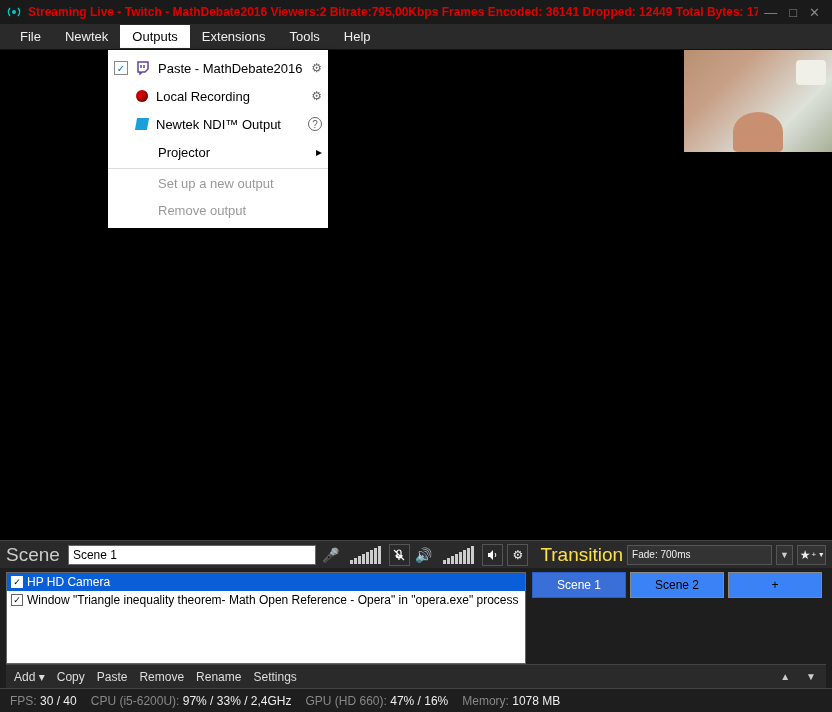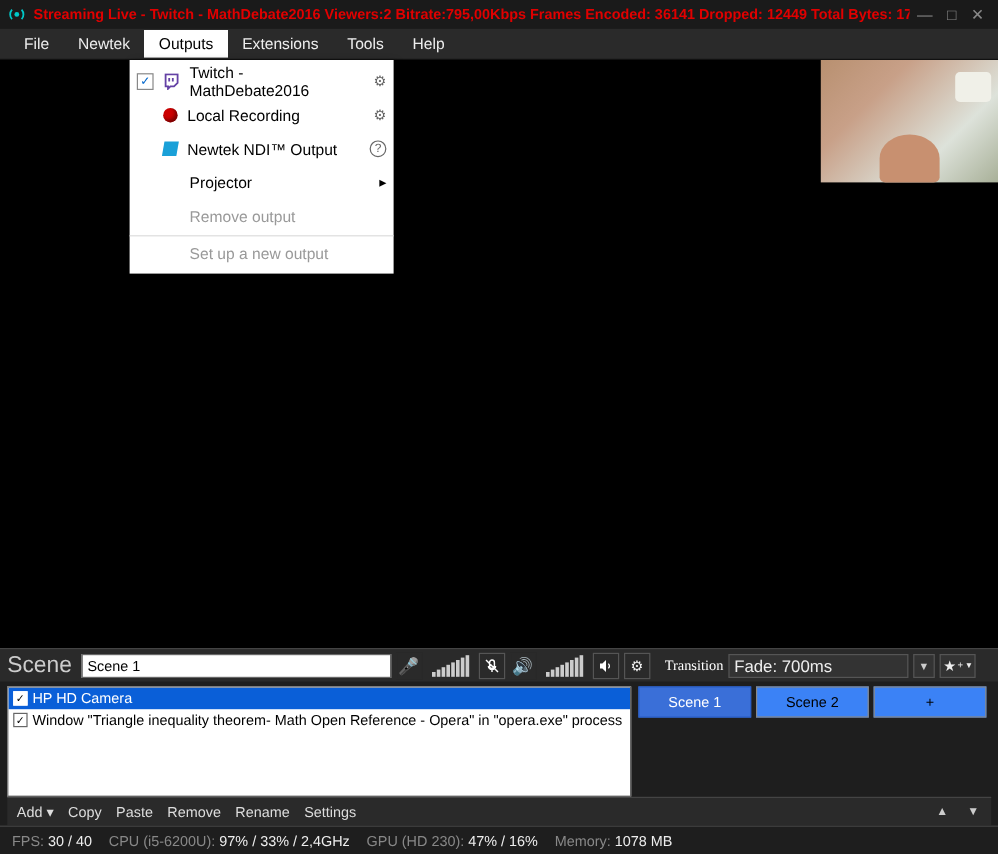--- a/index.html
+++ b/index.html
@@ -113,7 +113,7 @@
             <path d="M2 1 L12 1 L12 8 L9 11 L6 11 L4 13 L4 11 L2 11 Z M5 4 L5 7 M8 4 L8 7" stroke="#6441a5" fill="none" stroke-width="1.5"></path>
           </svg>
       </span>
-      <span class="label">Twitch - MathDebate2016</span>
+      <span class="label">Paste - MathDebate2016</span>
       <span class="gear">⚙</span>
     </div>
     <div class="row">

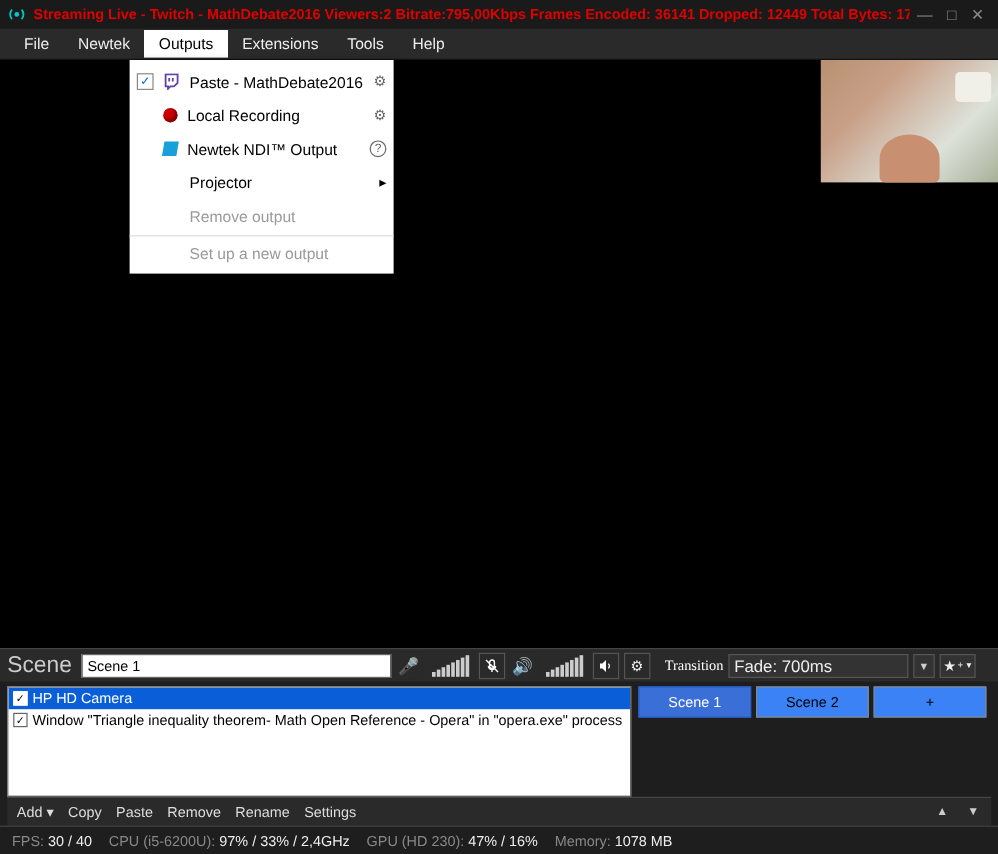--- a/index.html
+++ b/index.html
@@ -134,15 +134,15 @@
       <span class="label">Projector</span>
       <span class="arrow">▸</span>
     </div>
+    <div class="row sep disabled">
+      <span style="width:14px"></span>
+      <span style="width:14px"></span>
+      <span class="label">Set up a new output</span>
+    </div>
     <div class="row disabled">
       <span style="width:14px"></span>
       <span style="width:14px"></span>
       <span class="label">Remove output</span>
-    </div>
-    <div class="row sep disabled">
-      <span style="width:14px"></span>
-      <span style="width:14px"></span>
-      <span class="label">Set up a new output</span>
     </div>
   </div>
 

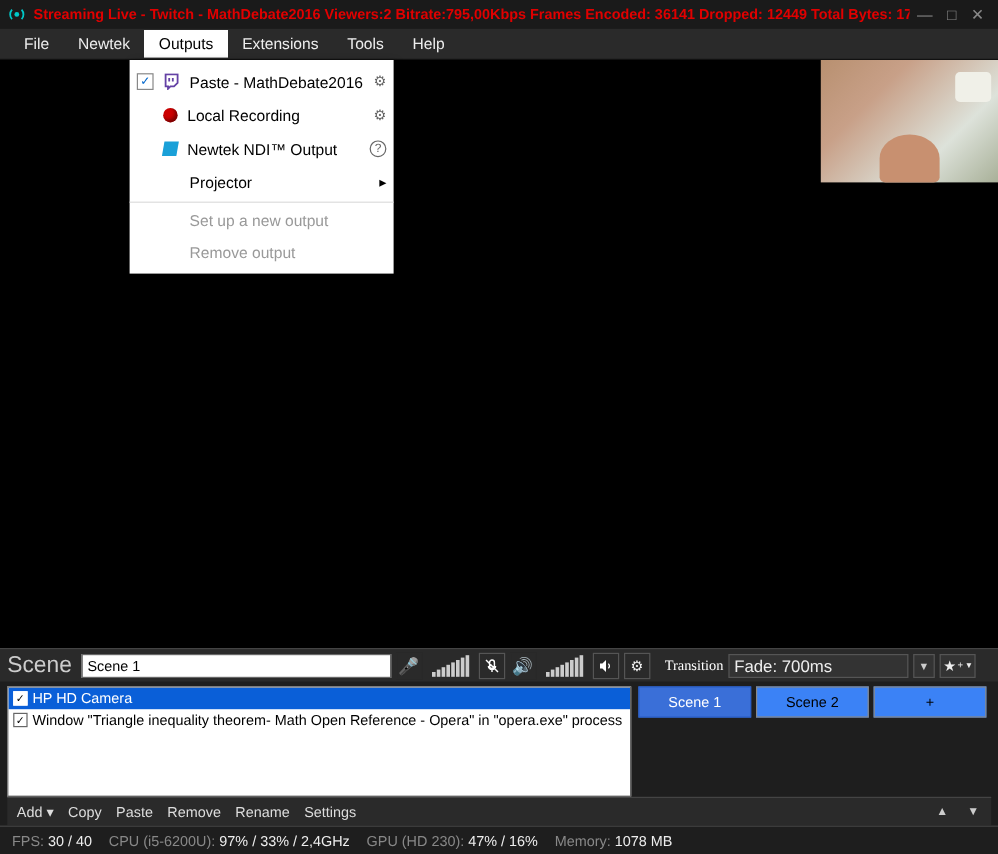--- a/index.html
+++ b/index.html
@@ -48,7 +48,7 @@
 .midstrip .vol .bar { width:3px; background:#ccc; }
 .midstrip .iconbtn { width:22px; height:22px; display:flex; align-items:center; justify-content:center; color:#eee; background:#2a2a2a; border:1px solid #2a2a2a; }
 .midstrip .iconbtn.edge { border:1px solid #555; }
-.midstrip .translabel { color:#ffffff; margin-left:8px; font-size:12px;font-family:Liberation Serif, serif; }
+.midstrip .translabel { color:#fde047; margin-left:8px; font-size:19px; }
 .midstrip .transselect { background:#333; color:#eee; border:1px solid #555; height:20px; width:150px; padding:0 4px; font-size:14px; display:flex; align-items:center; }
 .midstrip .dropbtn { width:18px; height:20px; background:#333; border:1px solid #555; display:flex;align-items:center;justify-content:center;color:#ccc;font-size:9px; }
 .midstrip .starbtn { width:30px; height:20px; background:#333; border:1px solid #555; display:flex;align-items:center;justify-content:center; color:#eee; gap:1px;}

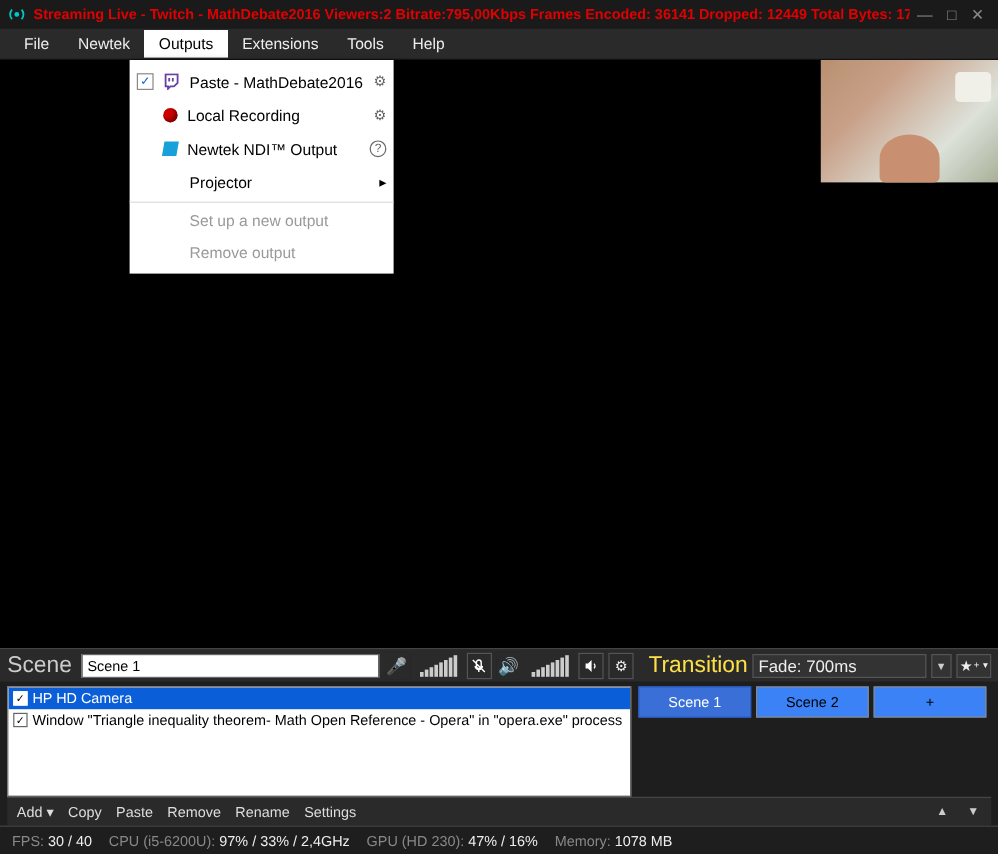--- a/index.html
+++ b/index.html
@@ -49,7 +49,7 @@
 .midstrip .iconbtn { width:22px; height:22px; display:flex; align-items:center; justify-content:center; color:#eee; background:#2a2a2a; border:1px solid #2a2a2a; }
 .midstrip .iconbtn.edge { border:1px solid #555; }
 .midstrip .translabel { color:#fde047; margin-left:8px; font-size:19px; }
-.midstrip .transselect { background:#333; color:#eee; border:1px solid #555; height:20px; width:150px; padding:0 4px; font-size:14px; display:flex; align-items:center; }
+.midstrip .transselect { background:#333; color:#eee; border:1px solid #555; height:20px; width:150px; padding:0 4px; font-size:10px; display:flex; align-items:center; }
 .midstrip .dropbtn { width:18px; height:20px; background:#333; border:1px solid #555; display:flex;align-items:center;justify-content:center;color:#ccc;font-size:9px; }
 .midstrip .starbtn { width:30px; height:20px; background:#333; border:1px solid #555; display:flex;align-items:center;justify-content:center; color:#eee; gap:1px;}
 

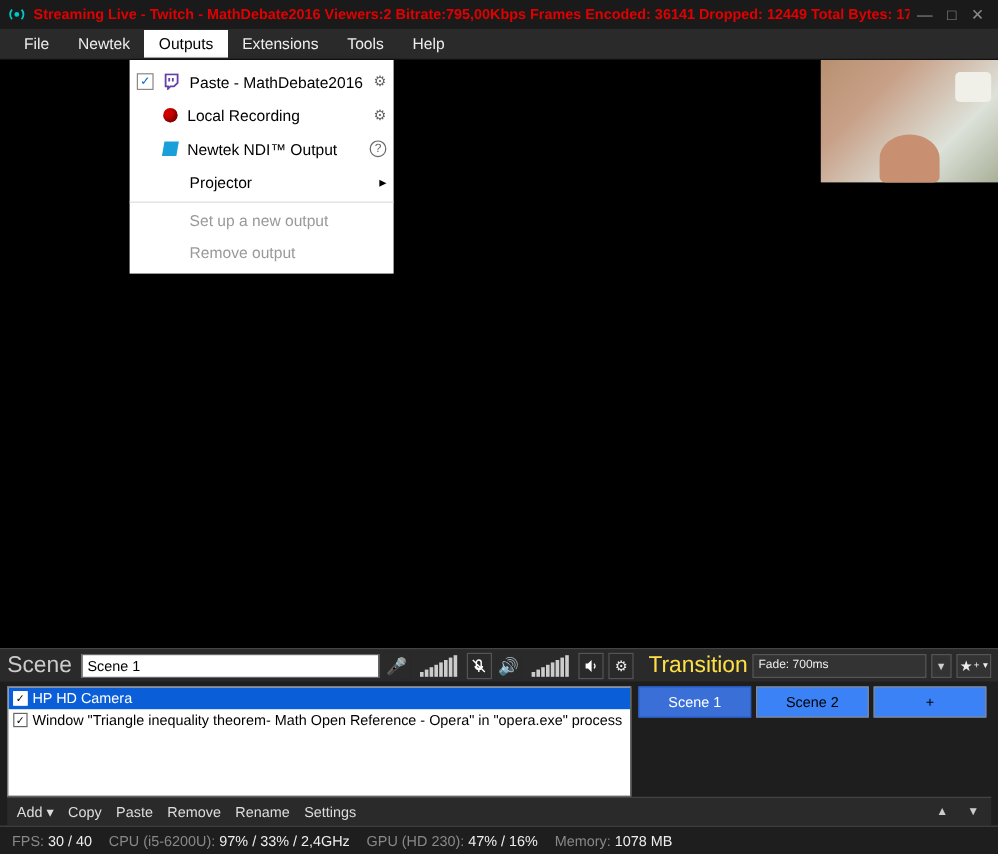--- a/index.html
+++ b/index.html
@@ -231,7 +231,7 @@
   <div class="statusbar">
     <span><span class="k">FPS:</span> <span class="v">30 / 40</span></span>
     <span><span class="k">CPU (i5-6200U):</span> <span class="v">97% / 33% / 2,4GHz</span></span>
-    <span><span class="k">GPU (HD 230):</span> <span class="v">47% / 16%</span></span>
+    <span><span class="k">GPU (HD 660):</span> <span class="v">47% / 16%</span></span>
     <span><span class="k">Memory:</span> <span class="v">1078 MB</span></span>
   </div>
 

